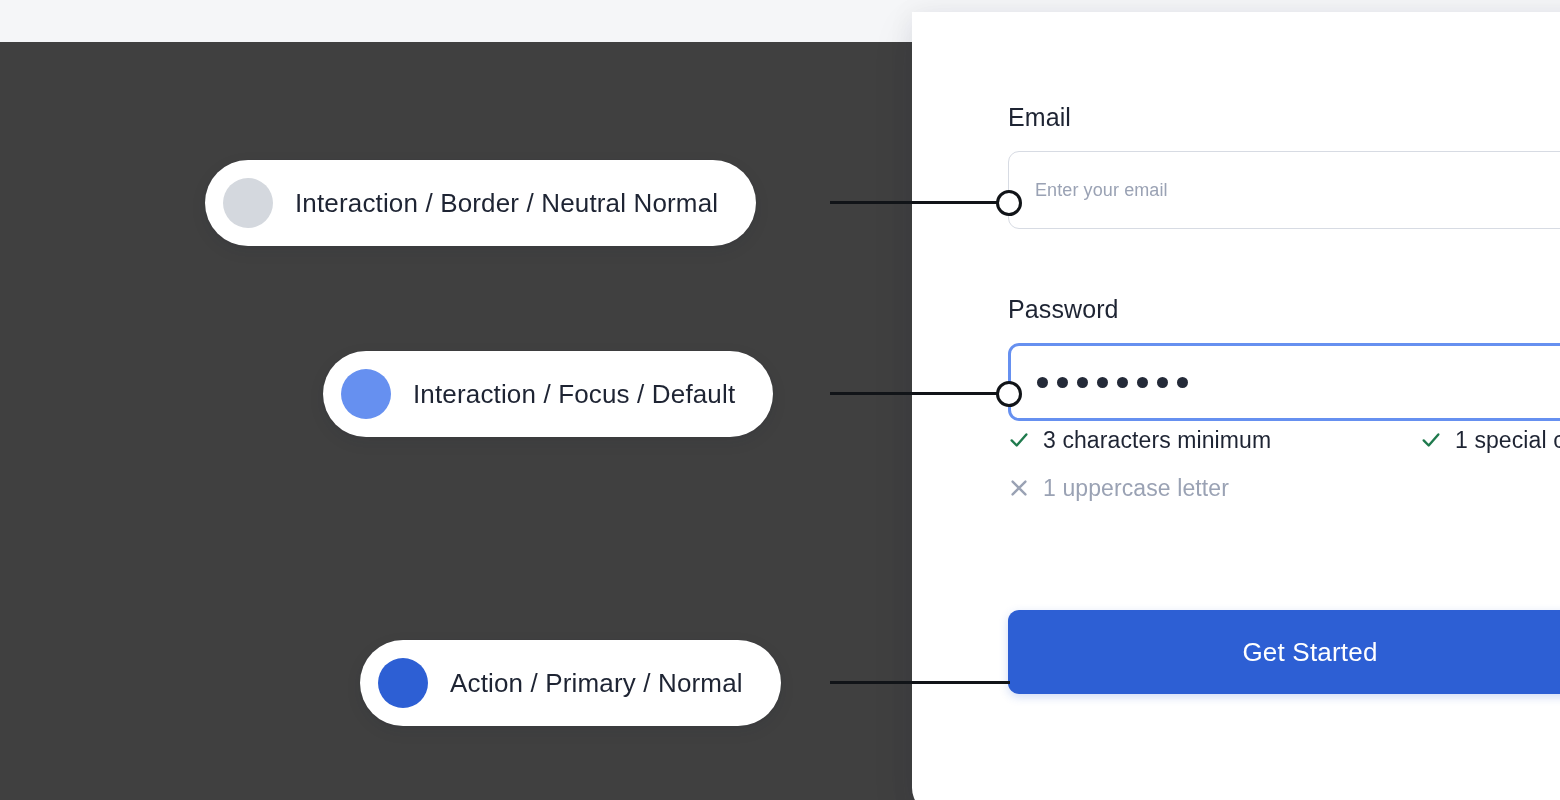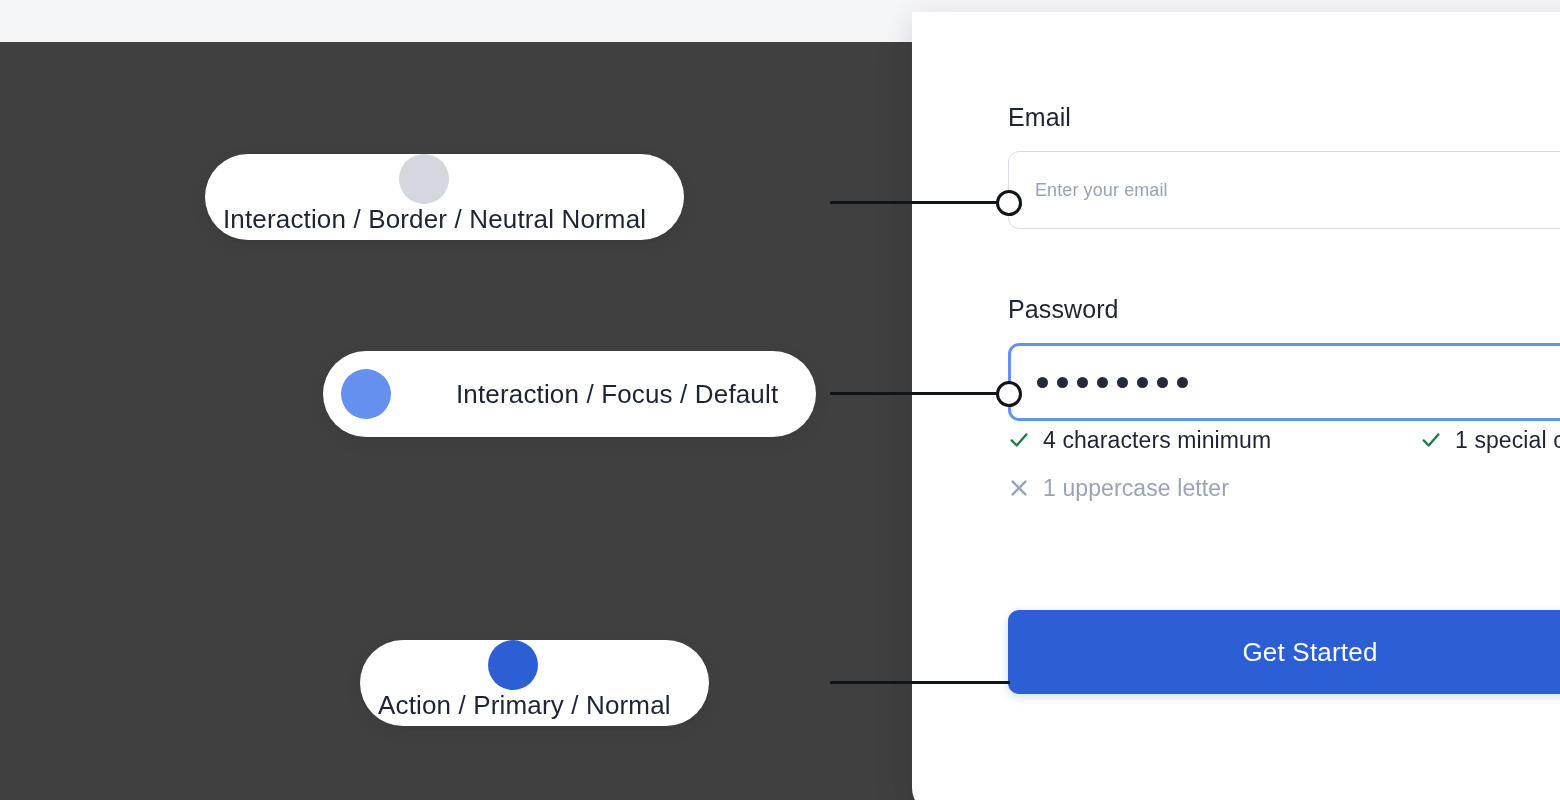--- a/index.html
+++ b/index.html
@@ -163,7 +163,7 @@
     white-space: nowrap;
   }
 
-  #pill-border   { left: 205px; top: 112px; flex-direction: column; }
+  #pill-border   { left: 205px; top: 118px; }
   #pill-focus    { left: 323px; top: 309px; gap: 43px; }
   #pill-action   { left: 360px; top: 598px; flex-direction: column; }
 

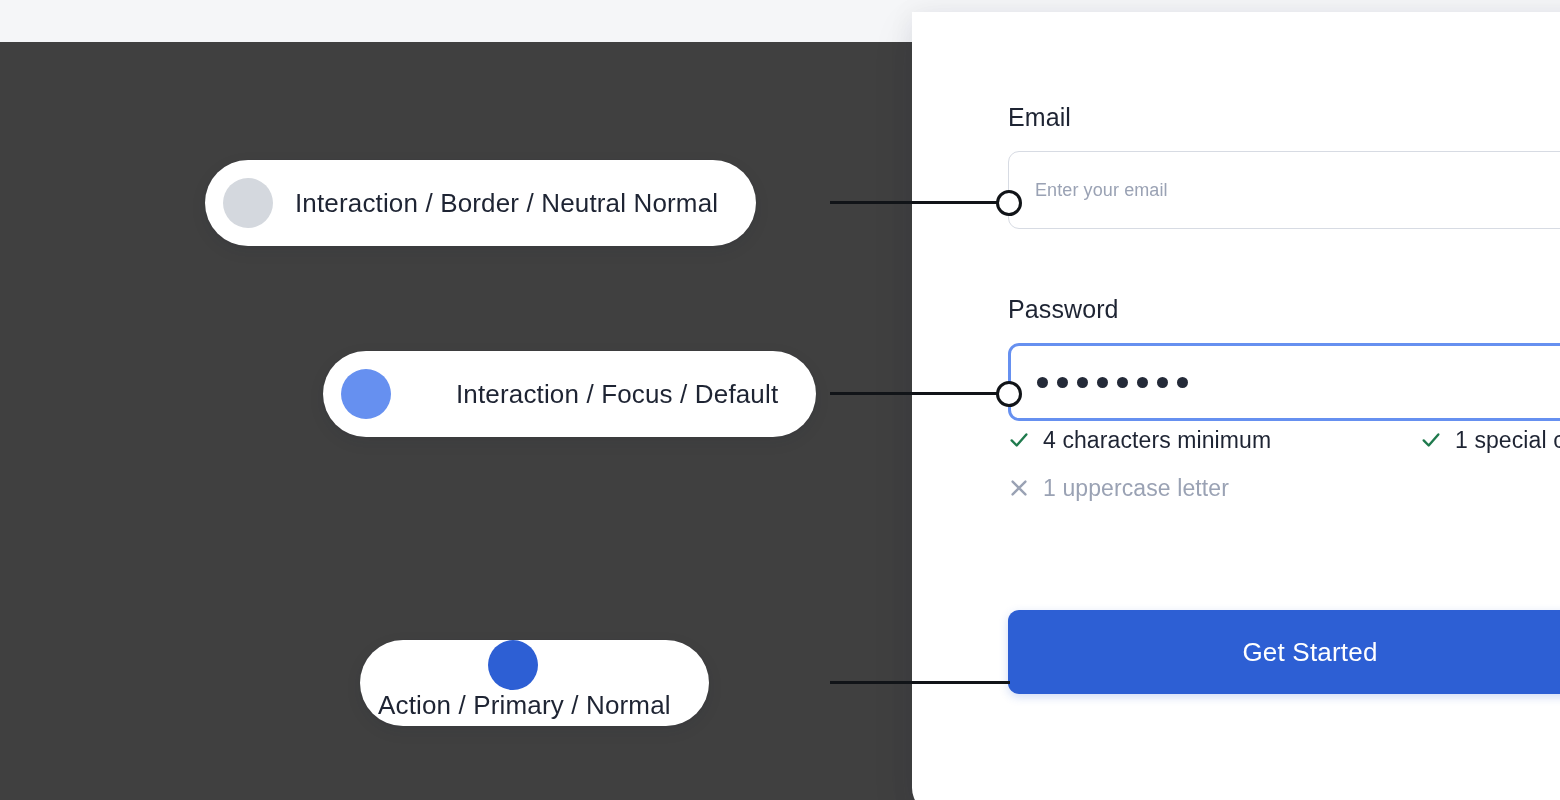--- a/index.html
+++ b/index.html
@@ -164,7 +164,7 @@
   }
 
   #pill-border   { left: 205px; top: 118px; }
-  #pill-focus    { left: 323px; top: 309px; gap: 43px; }
+  #pill-focus    { left: 323px; top: 309px; }
   #pill-action   { left: 360px; top: 598px; flex-direction: column; }
 
   

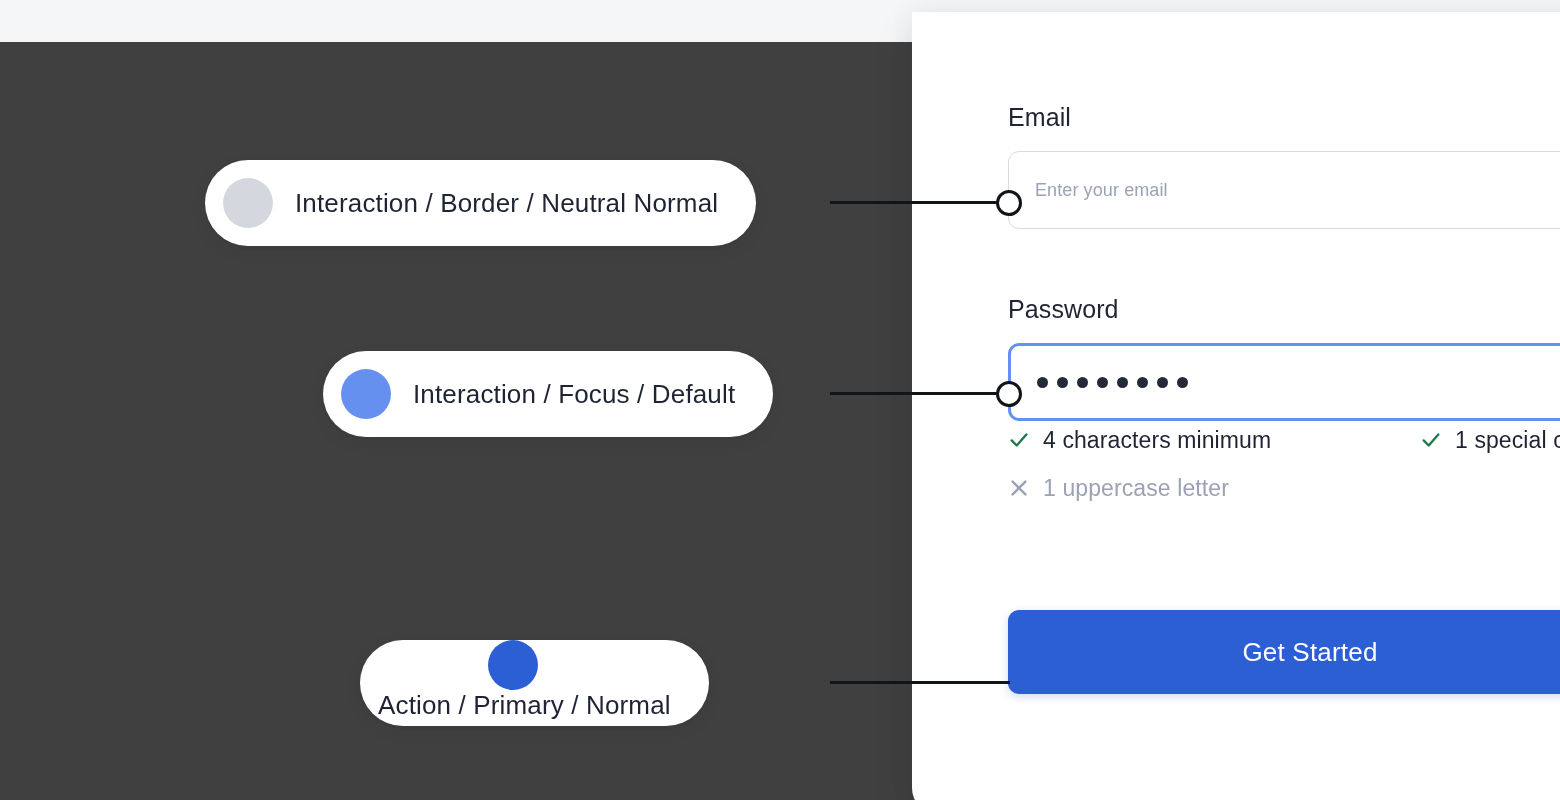--- a/index.html
+++ b/index.html
@@ -226,7 +226,7 @@
               <path d="M4 12.5 L9.5 18 L20 6"></path>
             </svg>
           </span>
-          <span class="req-text">4 characters minimum</span>
+          <span class="req-text">3 characters minimum</span>
         </div>
         <div class="req-item met">
           <span style="display: block; flex: 0 0 22px;">

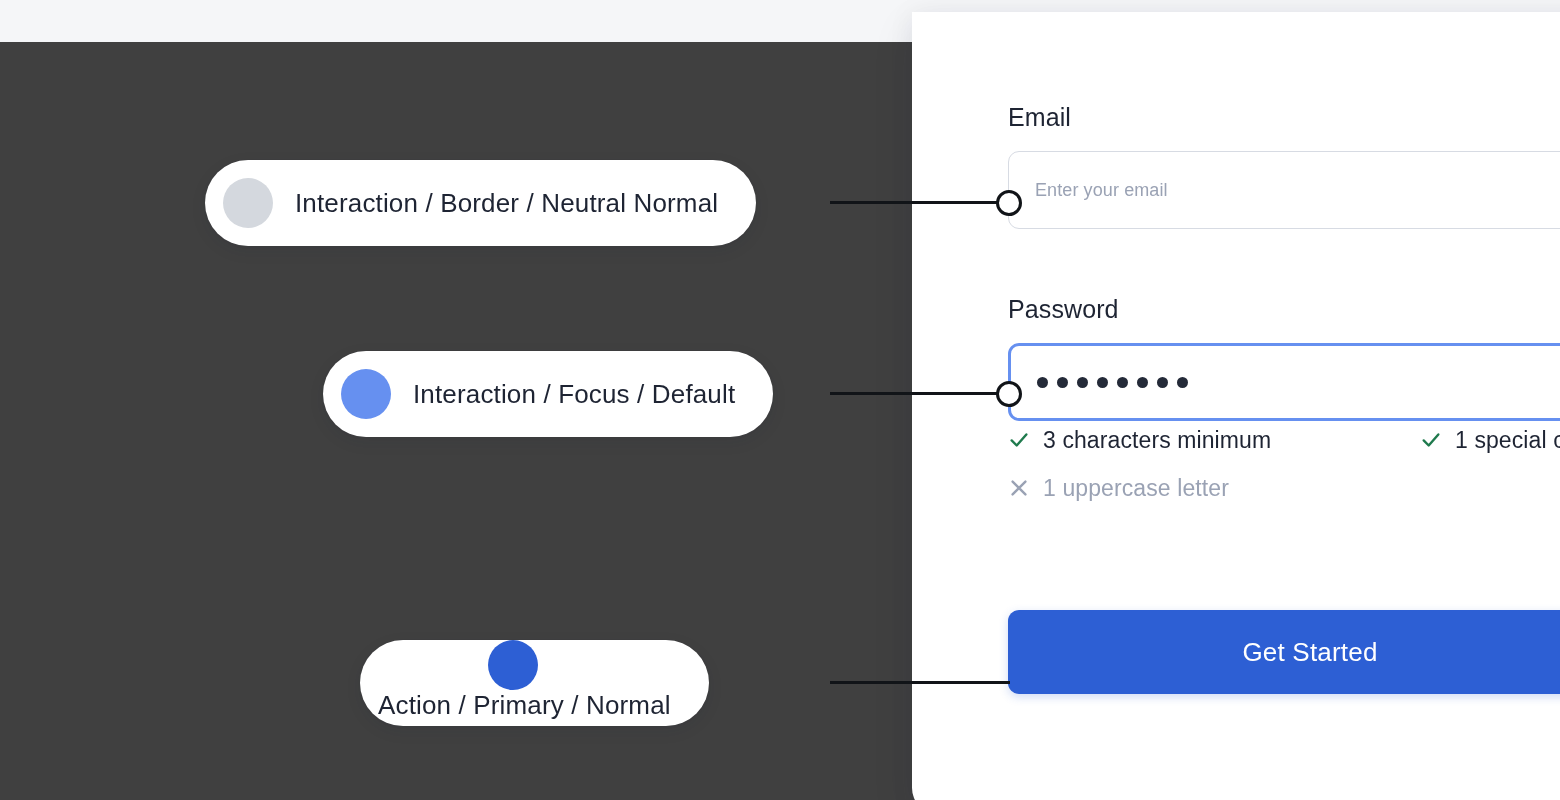--- a/index.html
+++ b/index.html
@@ -165,7 +165,7 @@
 
   #pill-border   { left: 205px; top: 118px; }
   #pill-focus    { left: 323px; top: 309px; }
-  #pill-action   { left: 360px; top: 598px; flex-direction: column; }
+  #pill-action   { left: 360px; top: 598px; }
 
   
   .connector {

